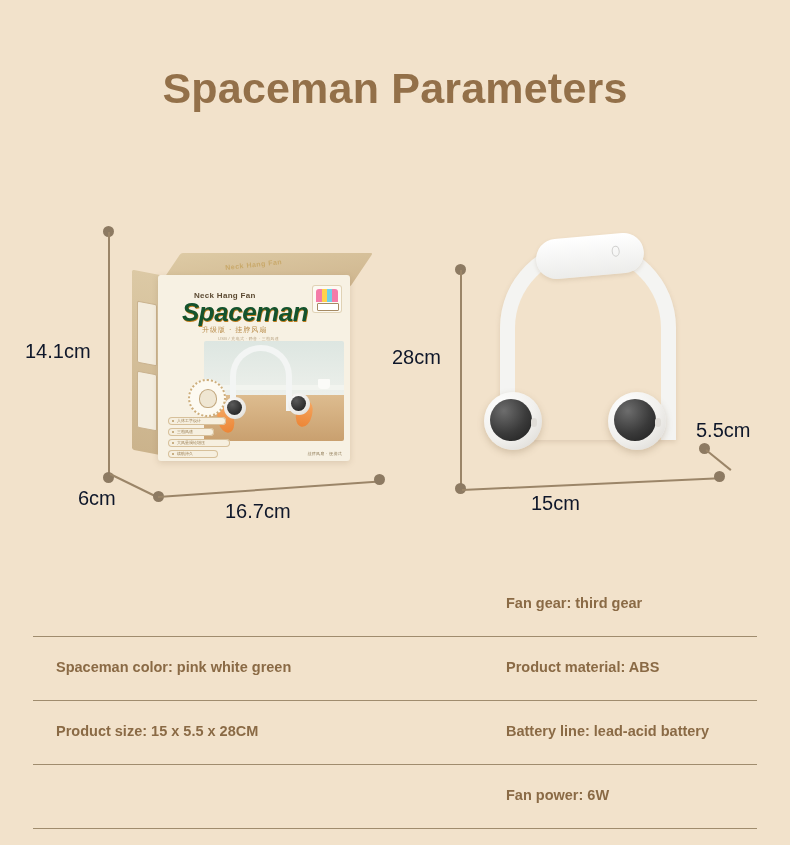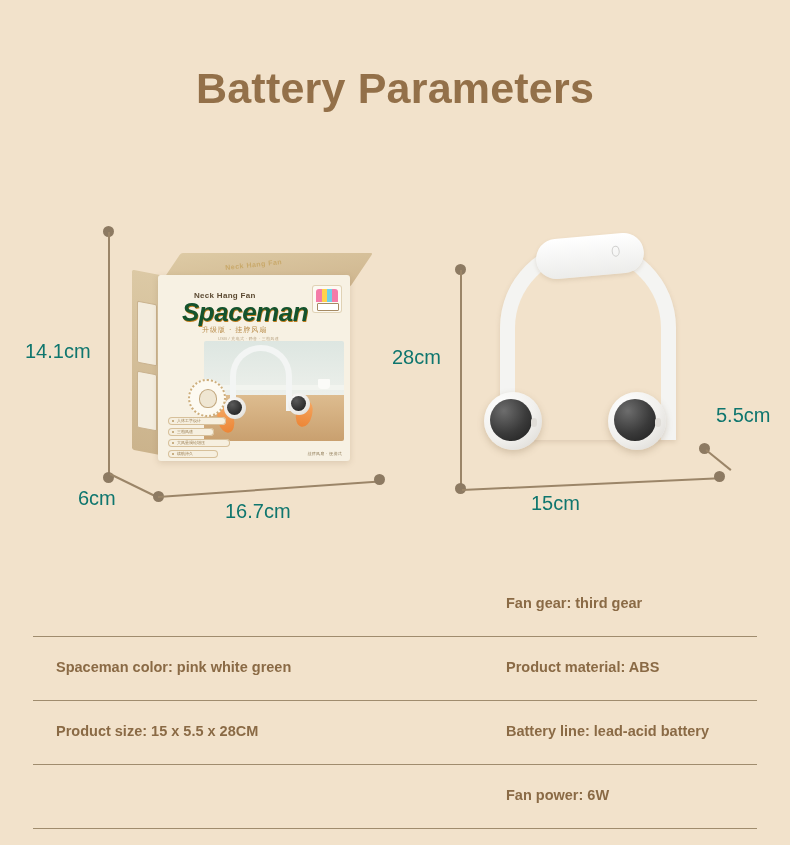--- a/index.html
+++ b/index.html
@@ -420,7 +420,7 @@
 </head>
 <body>
 
-<div class="page-title">Battery Parameters</div>
+<div class="page-title">Spaceman Parameters</div>
 
 <div class="figures">
 

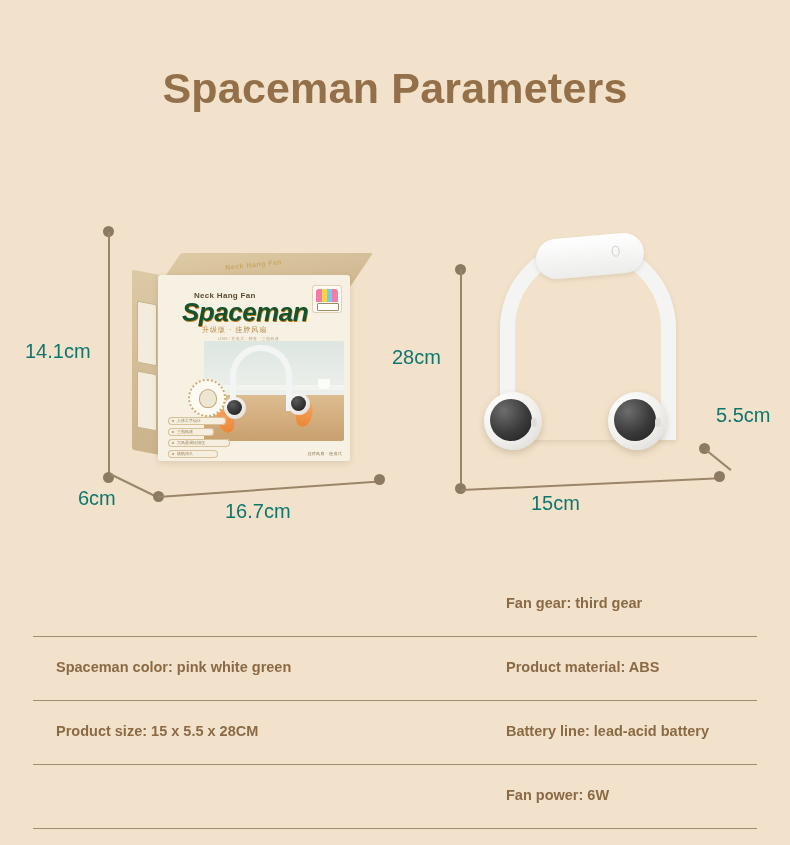--- a/index.html
+++ b/index.html
@@ -51,7 +51,7 @@
   .dim-label {
     position: absolute;
     font-size: 20px;
-    color: #0f766e;
+    color: #0f172a;
     font-family: "Liberation Sans", sans-serif;
     white-space: nowrap;
   }

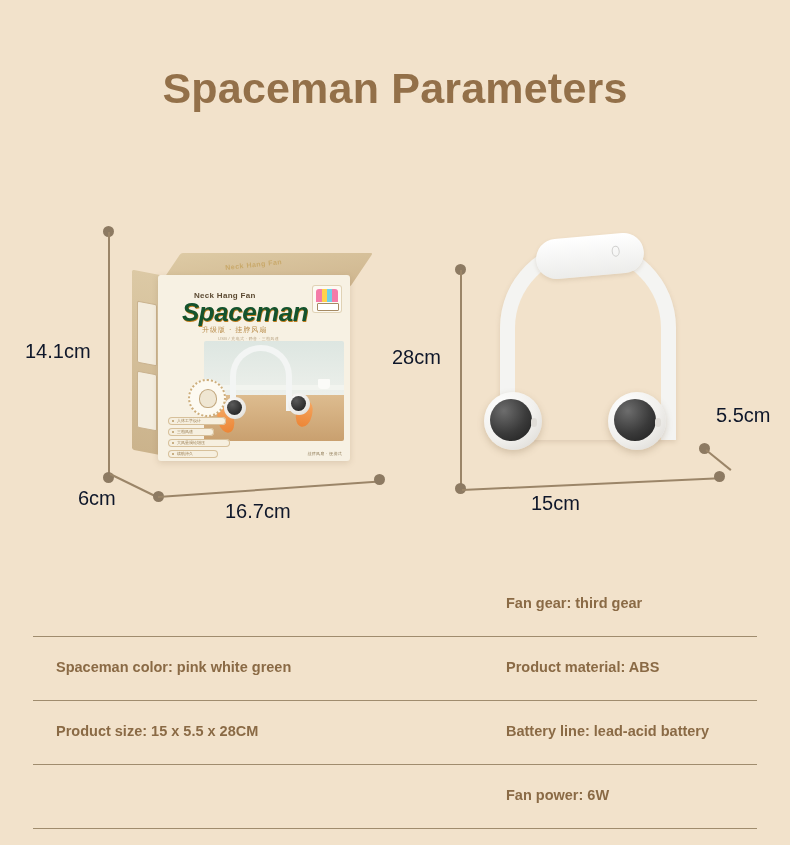--- a/index.html
+++ b/index.html
@@ -519,7 +519,7 @@
 
     <div class="dot" style="left:699px; top:243px;"></div>
     <div class="diag" style="left:706px; top:249px; width:32px; transform: rotate(39deg);"></div>
-    <div class="dim-label" style="left:696px; top:204px;margin-left:20px;">5.5cm</div>
+    <div class="dim-label" style="left:696px; top:219px;">5.5cm</div>
   </div>
 </div>
 

